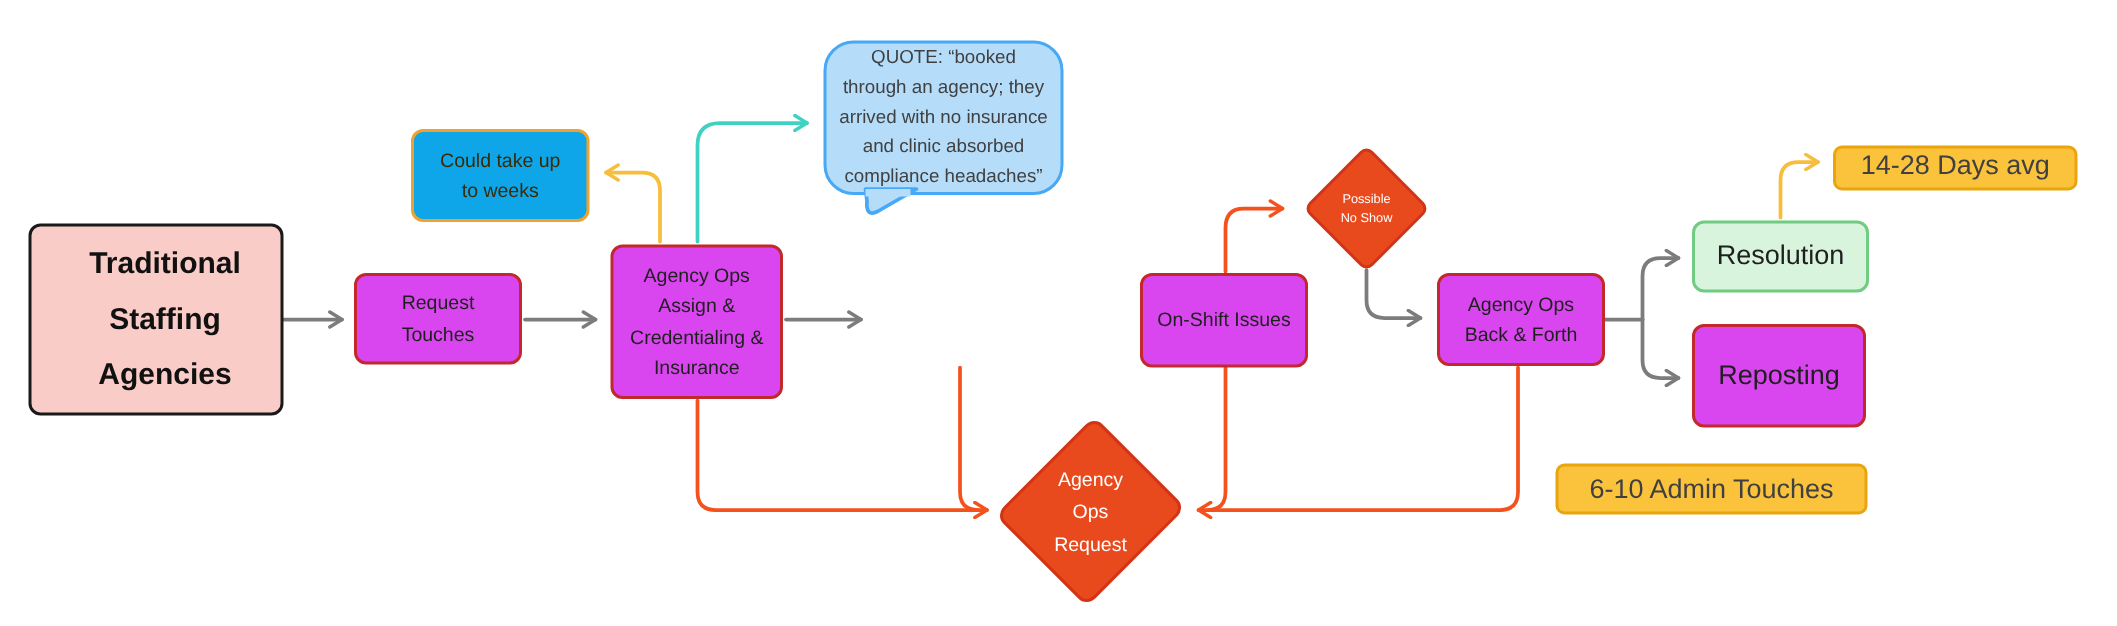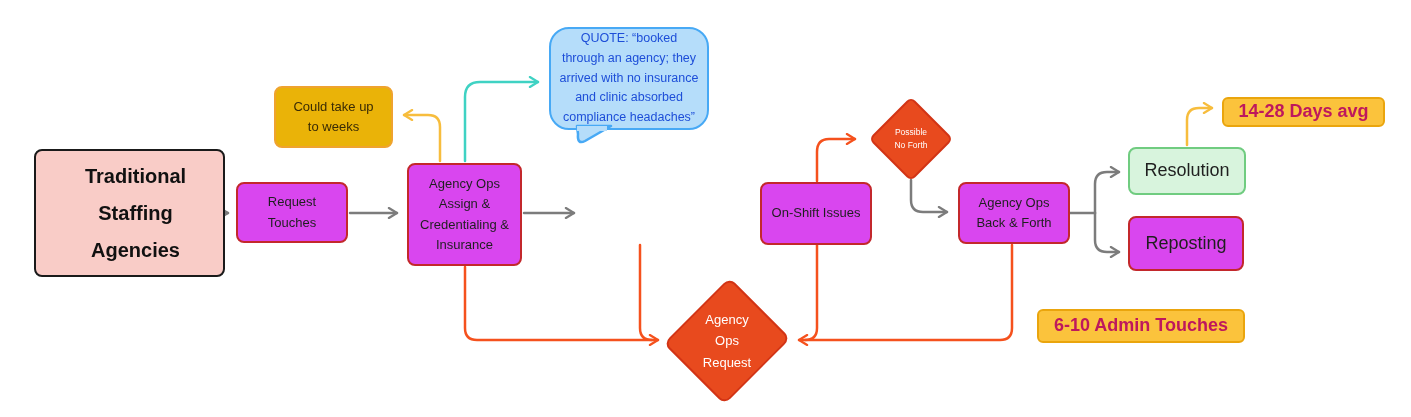--- a/index.html
+++ b/index.html
@@ -22,7 +22,7 @@
   .title{font-size:20px;font-weight:700;line-height:1.85;color:#111;}
   .bubble{
     background:#B5DDFA;border:2.5px solid #47A9F5;border-radius:20px;
-    font-size:12.5px;line-height:1.58;color:#1d4ed8;
+    font-size:12.5px;line-height:1.58;color:#404040;
   }
   .bubble-tail{position:absolute;left:20px;bottom:-16px;width:46px;height:18px;overflow:visible;}
   .tail-cover{position:absolute;left:26px;bottom:-3px;width:30px;height:5px;background:#B5DDFA;}

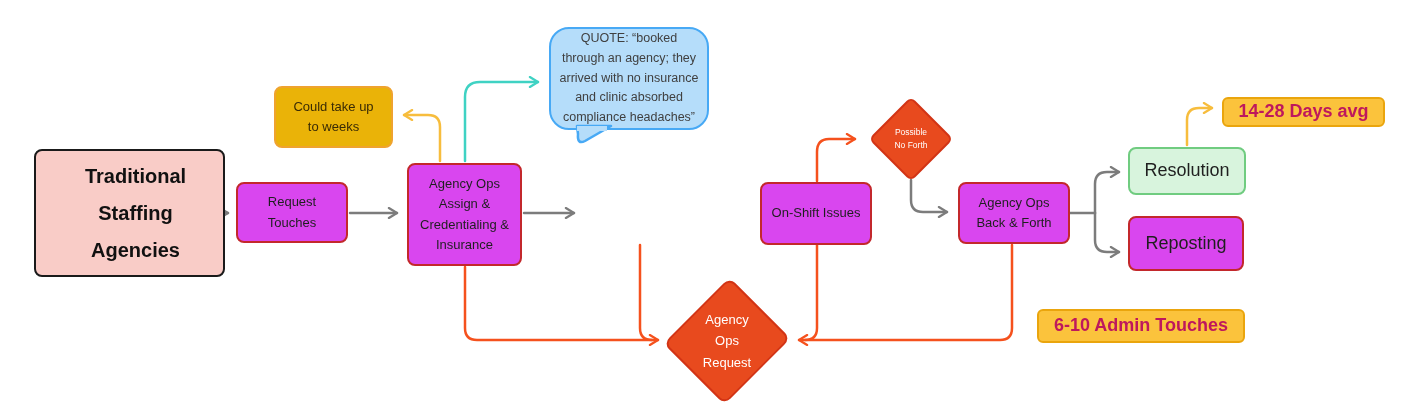--- a/index.html
+++ b/index.html
@@ -15,7 +15,7 @@
   .label{white-space:pre-line;}
   .pink{background:#d946ef;border:2.5px solid #C3282C;}
   .salmon{background:#F9CCC7;border:2.5px solid #1A1A1A;}
-  .yellownote{background:#eab308;border:2px solid #EFA32F;color:#3A2B05;}
+  .yellownote{background:#0ea5e9;border:2px solid #EFA32F;color:#3A2B05;}
   .badge{background:#FBC33C;border:2px solid #EAA50D;color:#be185d;border-radius:6px;font-size:18px;font-weight:700;}
   .green{background:#D8F4DD;border:2.5px solid #70CC80;}
   .big{font-size:18px;}

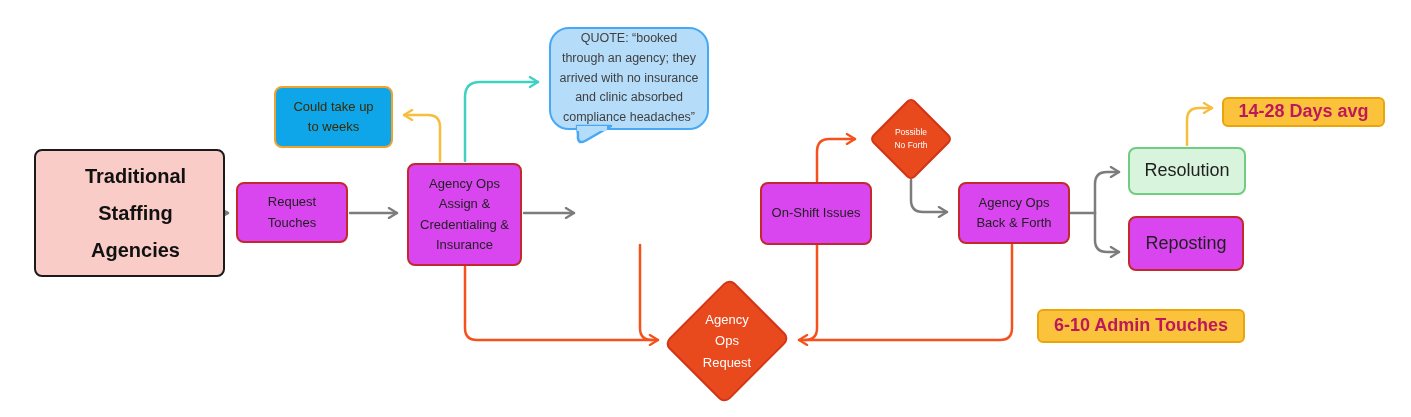--- a/index.html
+++ b/index.html
@@ -16,7 +16,7 @@
   .pink{background:#d946ef;border:2.5px solid #C3282C;}
   .salmon{background:#F9CCC7;border:2.5px solid #1A1A1A;}
   .yellownote{background:#0ea5e9;border:2px solid #EFA32F;color:#3A2B05;}
-  .badge{background:#FBC33C;border:2px solid #EAA50D;color:#be185d;border-radius:6px;font-size:18px;font-weight:700;}
+  .badge{background:#FBC33C;border:2px solid #EAA50D;color:#404040;border-radius:6px;font-size:18px;font-weight:400;align-items:flex-end;}
   .green{background:#D8F4DD;border:2.5px solid #70CC80;}
   .big{font-size:18px;}
   .title{font-size:20px;font-weight:700;line-height:1.85;color:#111;}

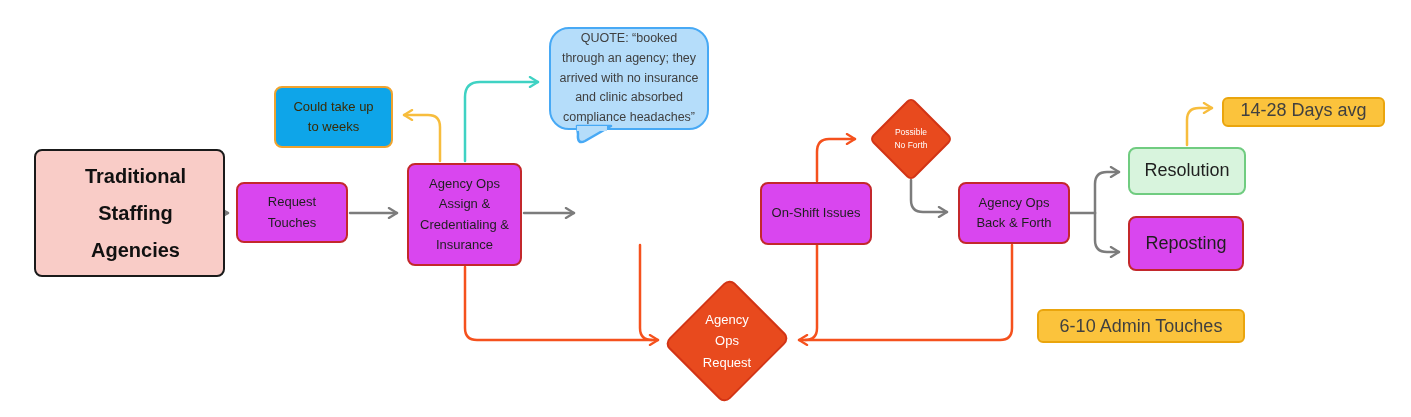--- a/index.html
+++ b/index.html
@@ -129,7 +129,7 @@
     <div class="diamond-shape" style="width:60px;height:60px;border-radius:6px;"></div>
     <div class="diamond-label dl-small">
       <span class="label">Possible
-No Forth</span>
+No Show</span>
     </div>
   </div>
 

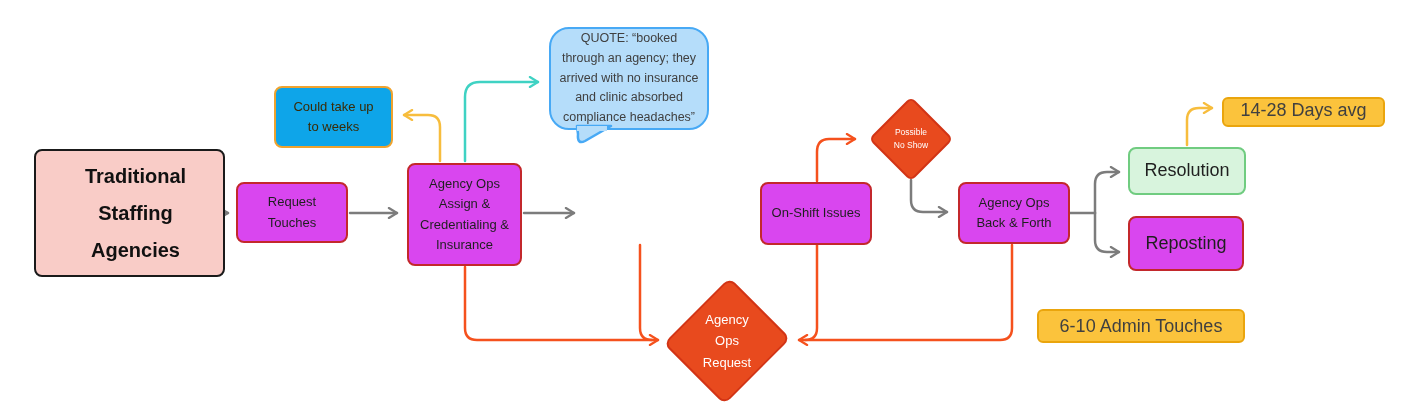--- a/index.html
+++ b/index.html
@@ -85,7 +85,7 @@
     </g>
   </svg>
 
-  <div class="node salmon title" style="left:34px;top:149px;width:191px;height:128px;padding-left:12px;">
+  <div class="node salmon title" style="left:19px;top:149px;width:170px;height:128px;padding-left:12px;">
     <span class="label">Traditional
 Staffing
 Agencies</span>

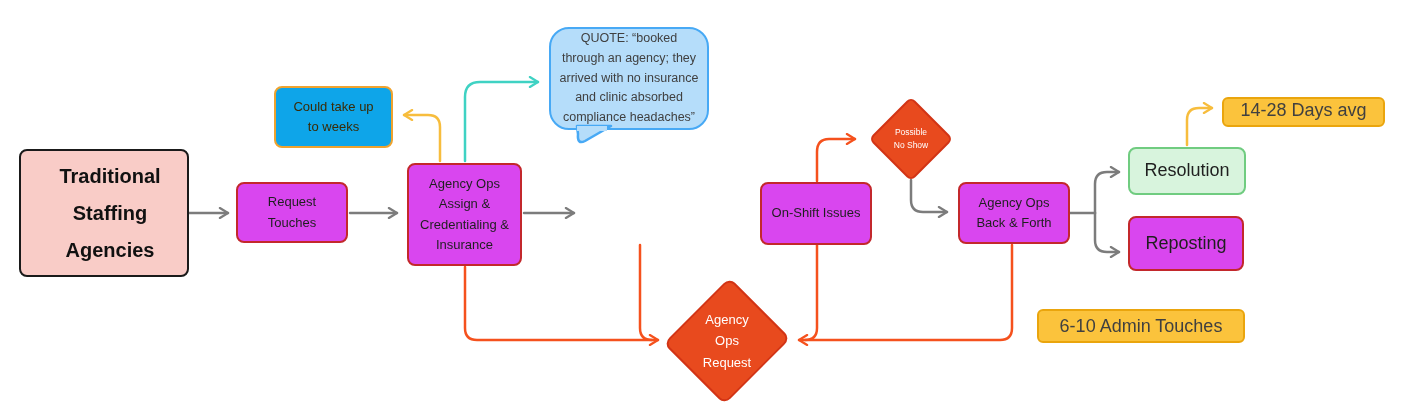--- a/index.html
+++ b/index.html
@@ -142,7 +142,7 @@
     <span class="label">Resolution</span>
   </div>
 
-  <div class="node pink big" style="left:1128px;top:216px;width:116px;height:55px;">
+  <div class="node pink big" style="left:1128px;top:216px;width:116px;height:69px;">
     <span class="label">Reposting</span>
   </div>
 

